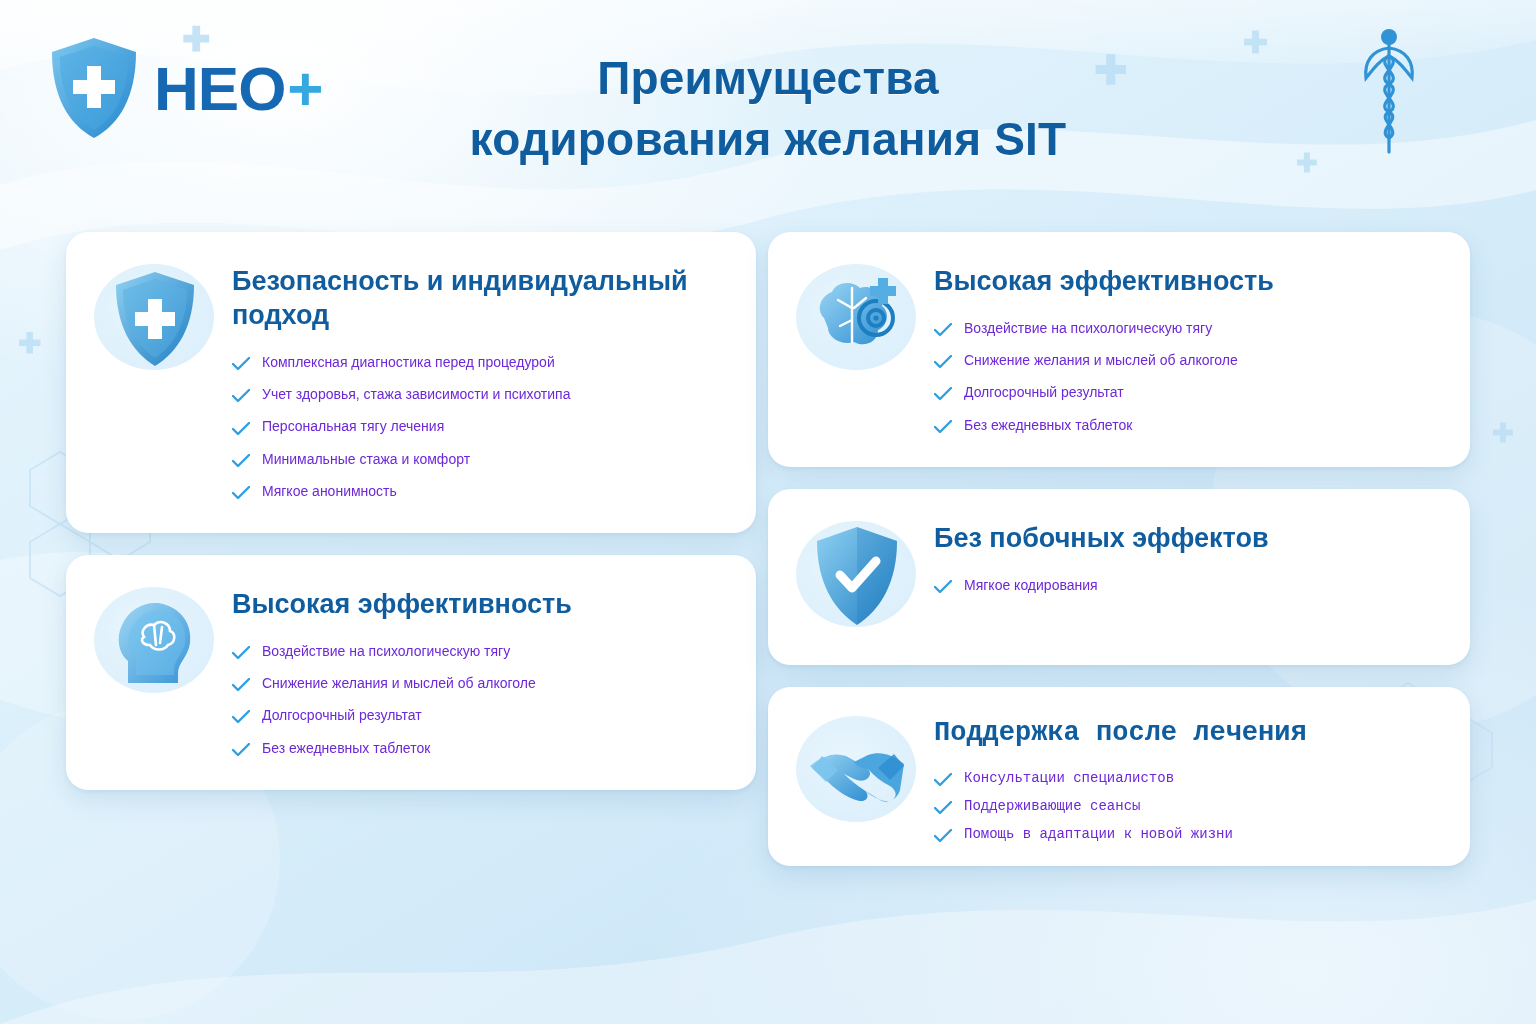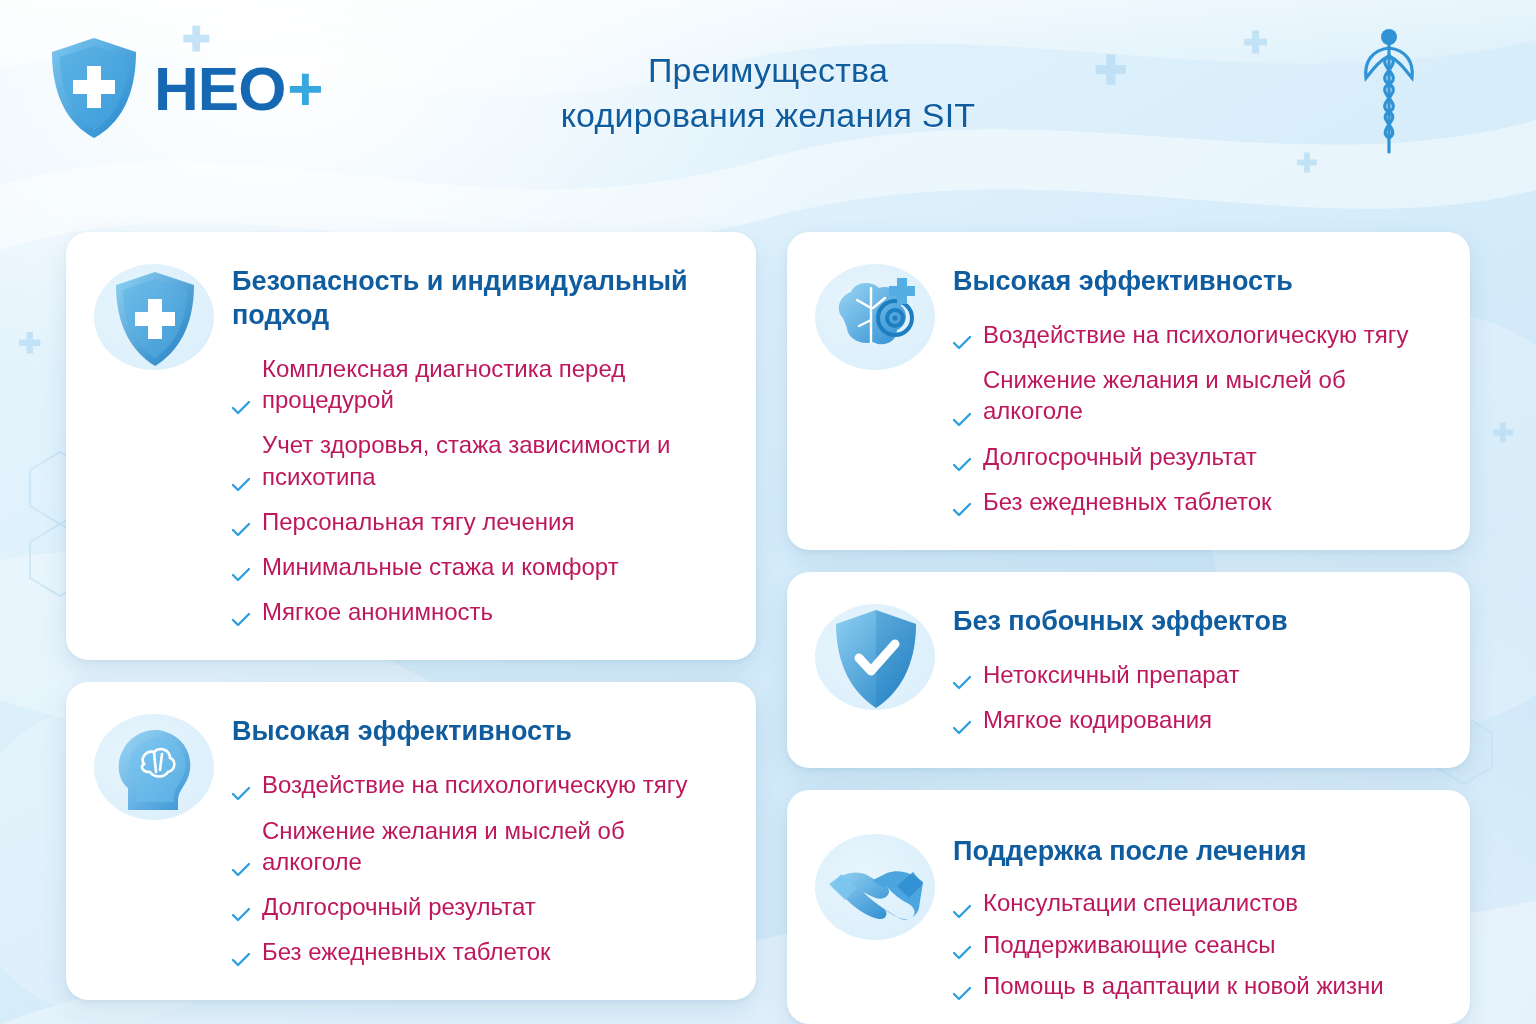--- a/index.html
+++ b/index.html
@@ -72,8 +72,8 @@
     top: 48px;
     text-align: center;
     color: #0f5c9e;
-    font-size: 34px;
-    font-weight: 400;
+    font-size: 46px;
+    font-weight: 700;
     line-height: 1.32;
     letter-spacing: .2px;
     text-shadow: 0 1px 0 #ffffff;

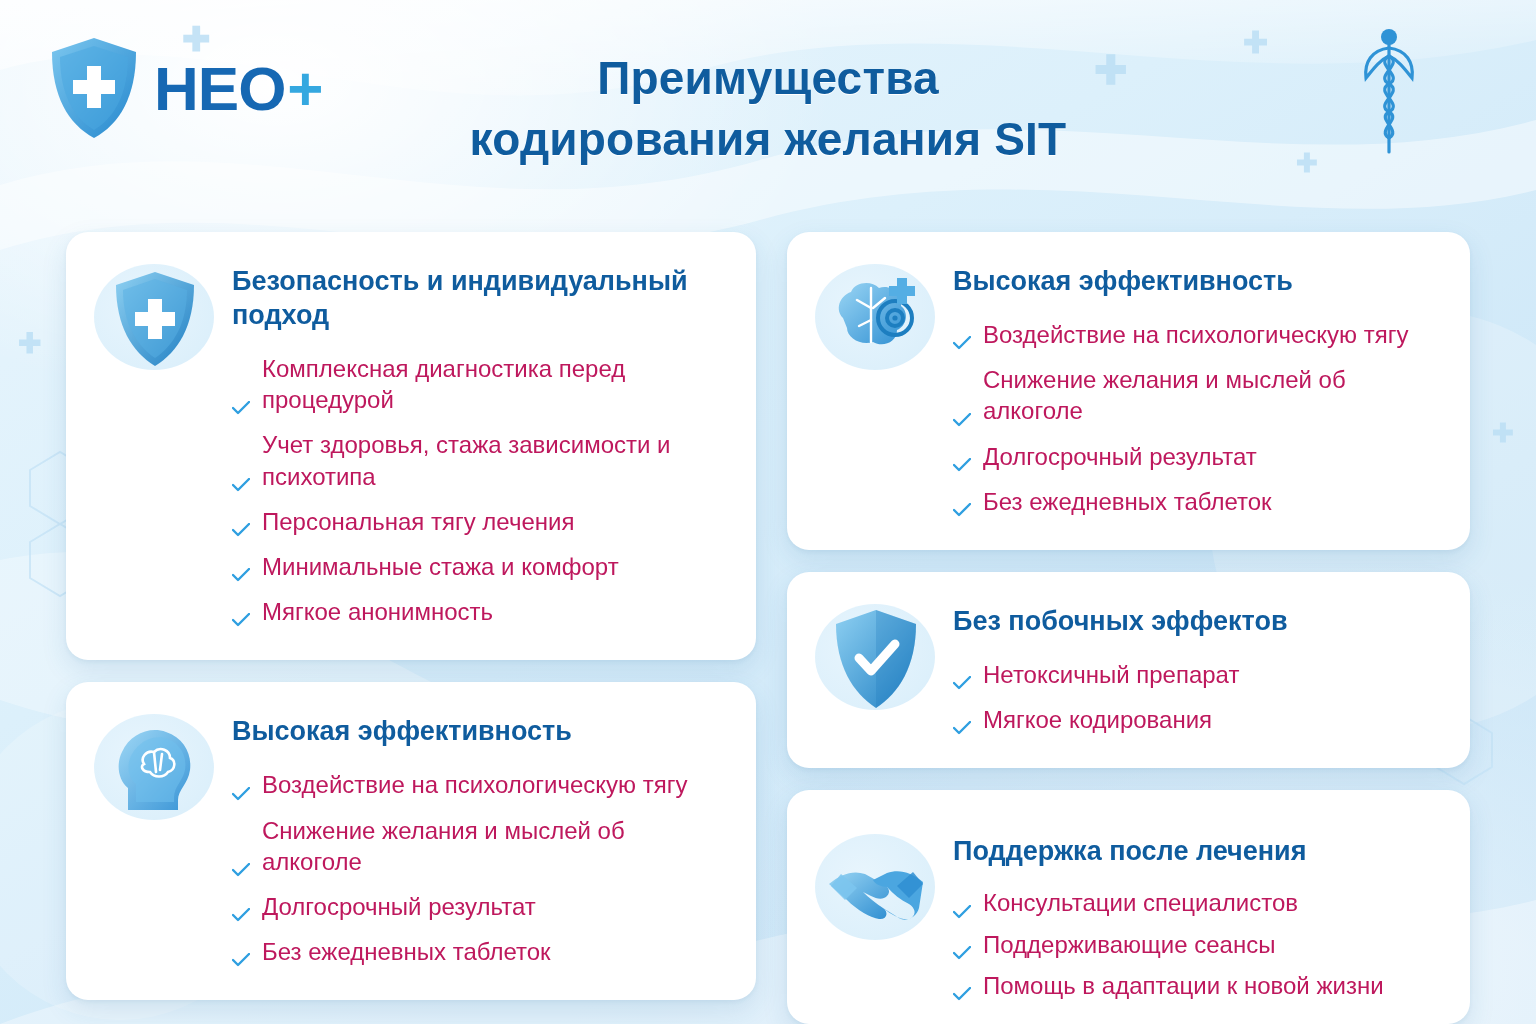--- a/index.html
+++ b/index.html
@@ -96,7 +96,7 @@
     top: 232px;
     bottom: 22px;
     display: flex;
-    gap: 31px;
+    gap: 12px;
   }
   .col { display: flex; flex-direction: column; gap: 22px; }
   .col-left  { width: 690px; }

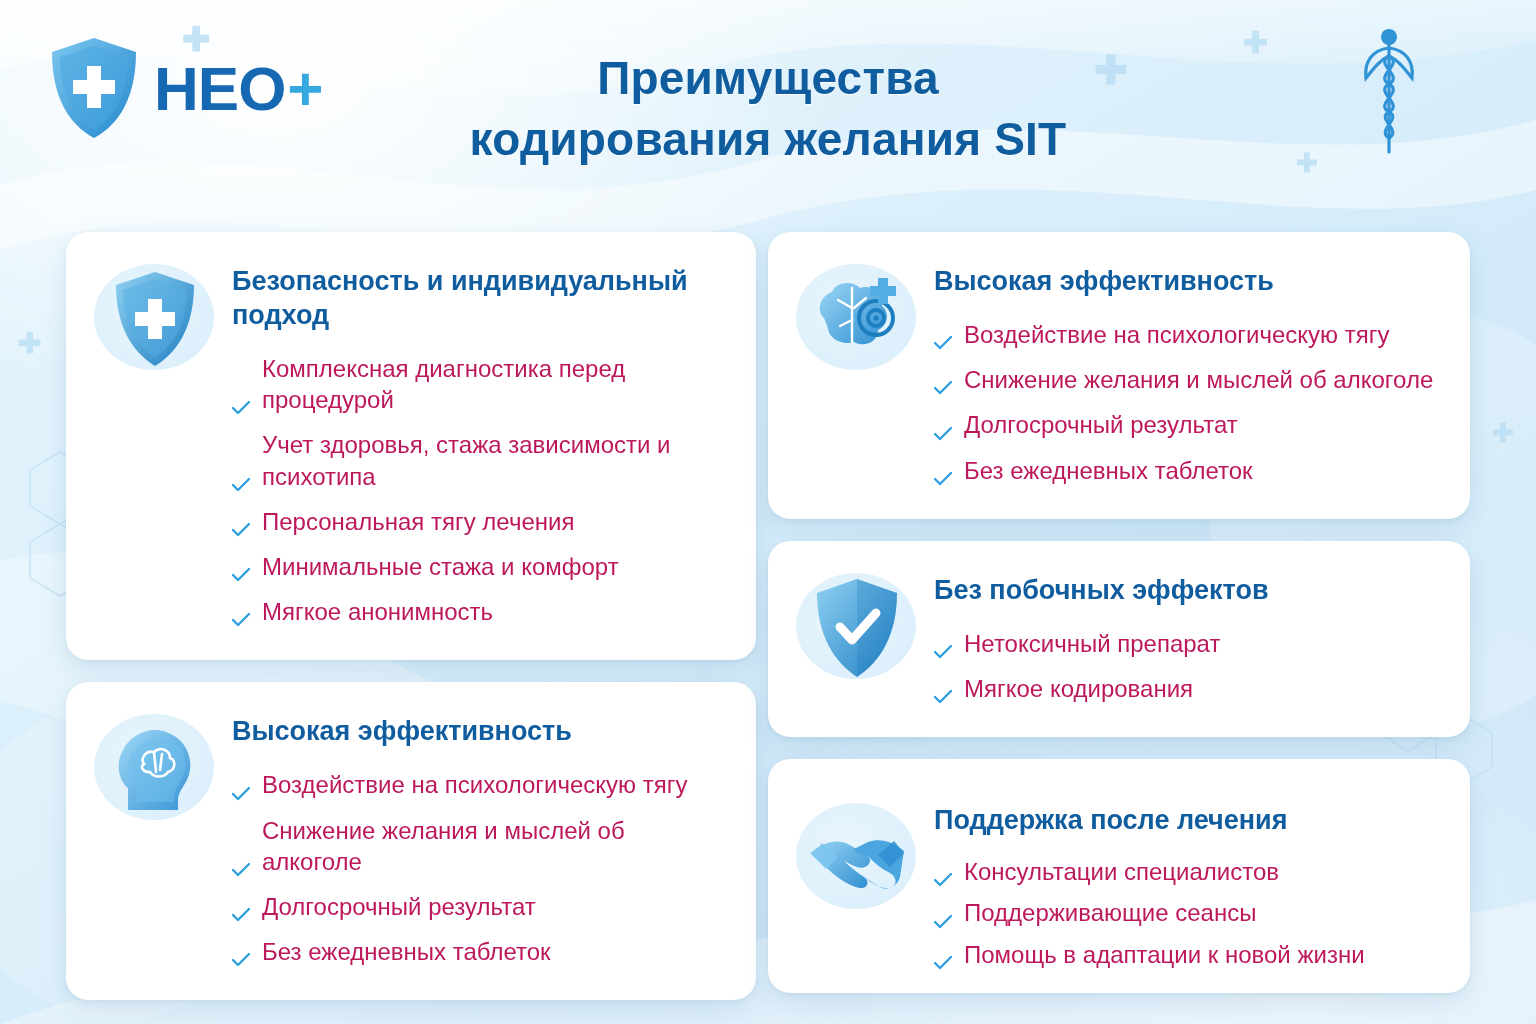--- a/index.html
+++ b/index.html
@@ -141,10 +141,10 @@
   ul.bullets { list-style: none; }
   ul.bullets li {
     display: flex;
-    align-items: flex-end;
+    align-items: center;
     gap: 12px;
-    color: #be185d;
-    font-size: 24px;
+    color: #6d28d9;
+    font-size: 14px;
     line-height: 1.3;
     padding: 7px 0;
   }

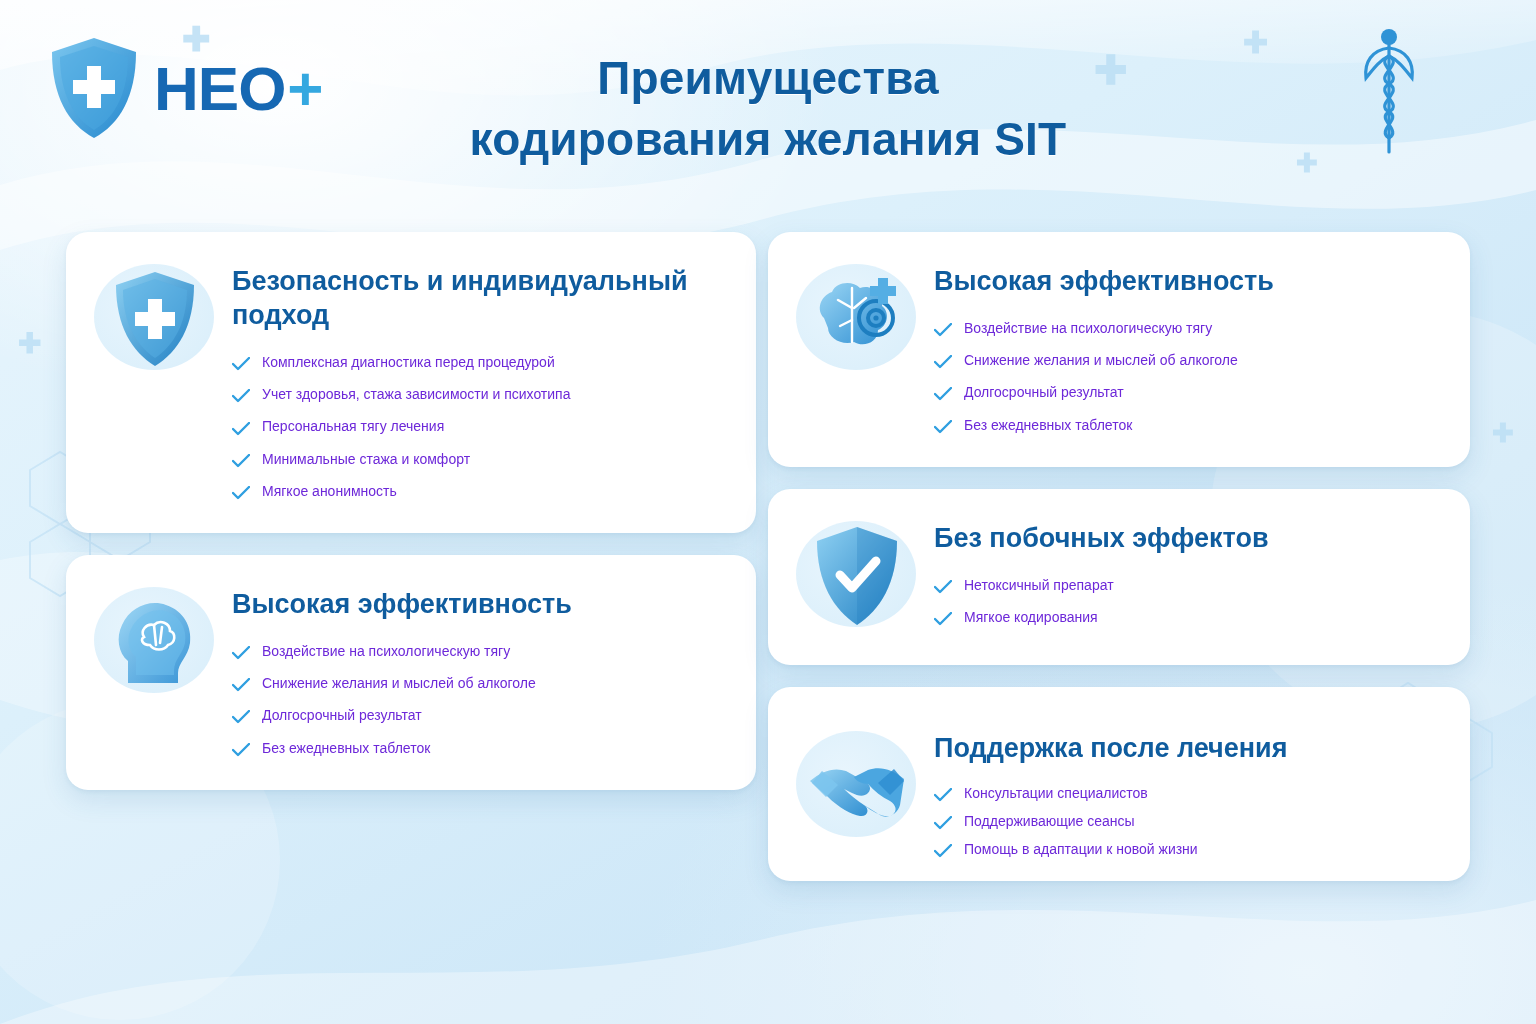--- a/index.html
+++ b/index.html
@@ -419,12 +419,6 @@
               <svg class="tick" viewBox="0 0 18 14" aria-hidden="true">
                   <path d="M1 7 L6 12 L17 1" fill="none" stroke="currentColor" stroke-width="2.4" stroke-linecap="round" stroke-linejoin="round"></path>
                 </svg>
-              <span>Нетоксичный препарат</span>
-            </li>
-            <li>
-              <svg class="tick" viewBox="0 0 18 14" aria-hidden="true">
-                  <path d="M1 7 L6 12 L17 1" fill="none" stroke="currentColor" stroke-width="2.4" stroke-linecap="round" stroke-linejoin="round"></path>
-                </svg>
               <span>Мягкое кодирования</span>
             </li>
           </ul>

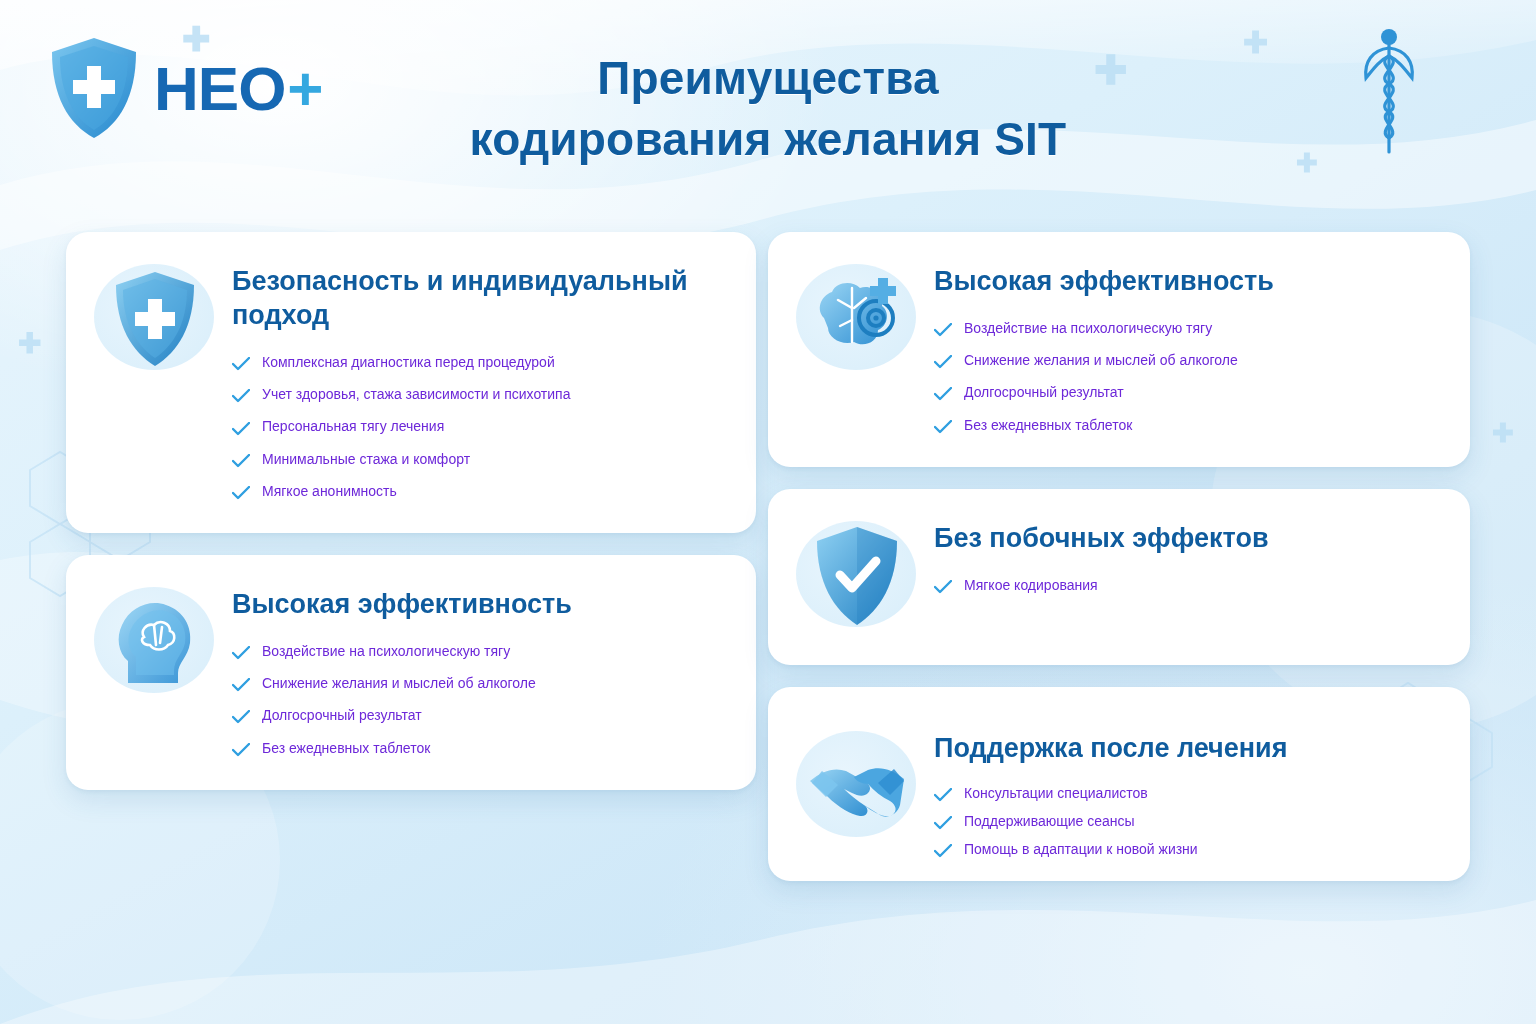--- a/index.html
+++ b/index.html
@@ -111,7 +111,7 @@
     display: flex;
     gap: 14px;
   }
-  .card.pad-tight { padding-top: 36px; padding-bottom: 18px; }
+  .card.pad-tight { padding-top: 21px; padding-bottom: 18px; font-family: Liberation Mono, monospace; }
 
   .icon-wrap {
     flex: 0 0 auto;

